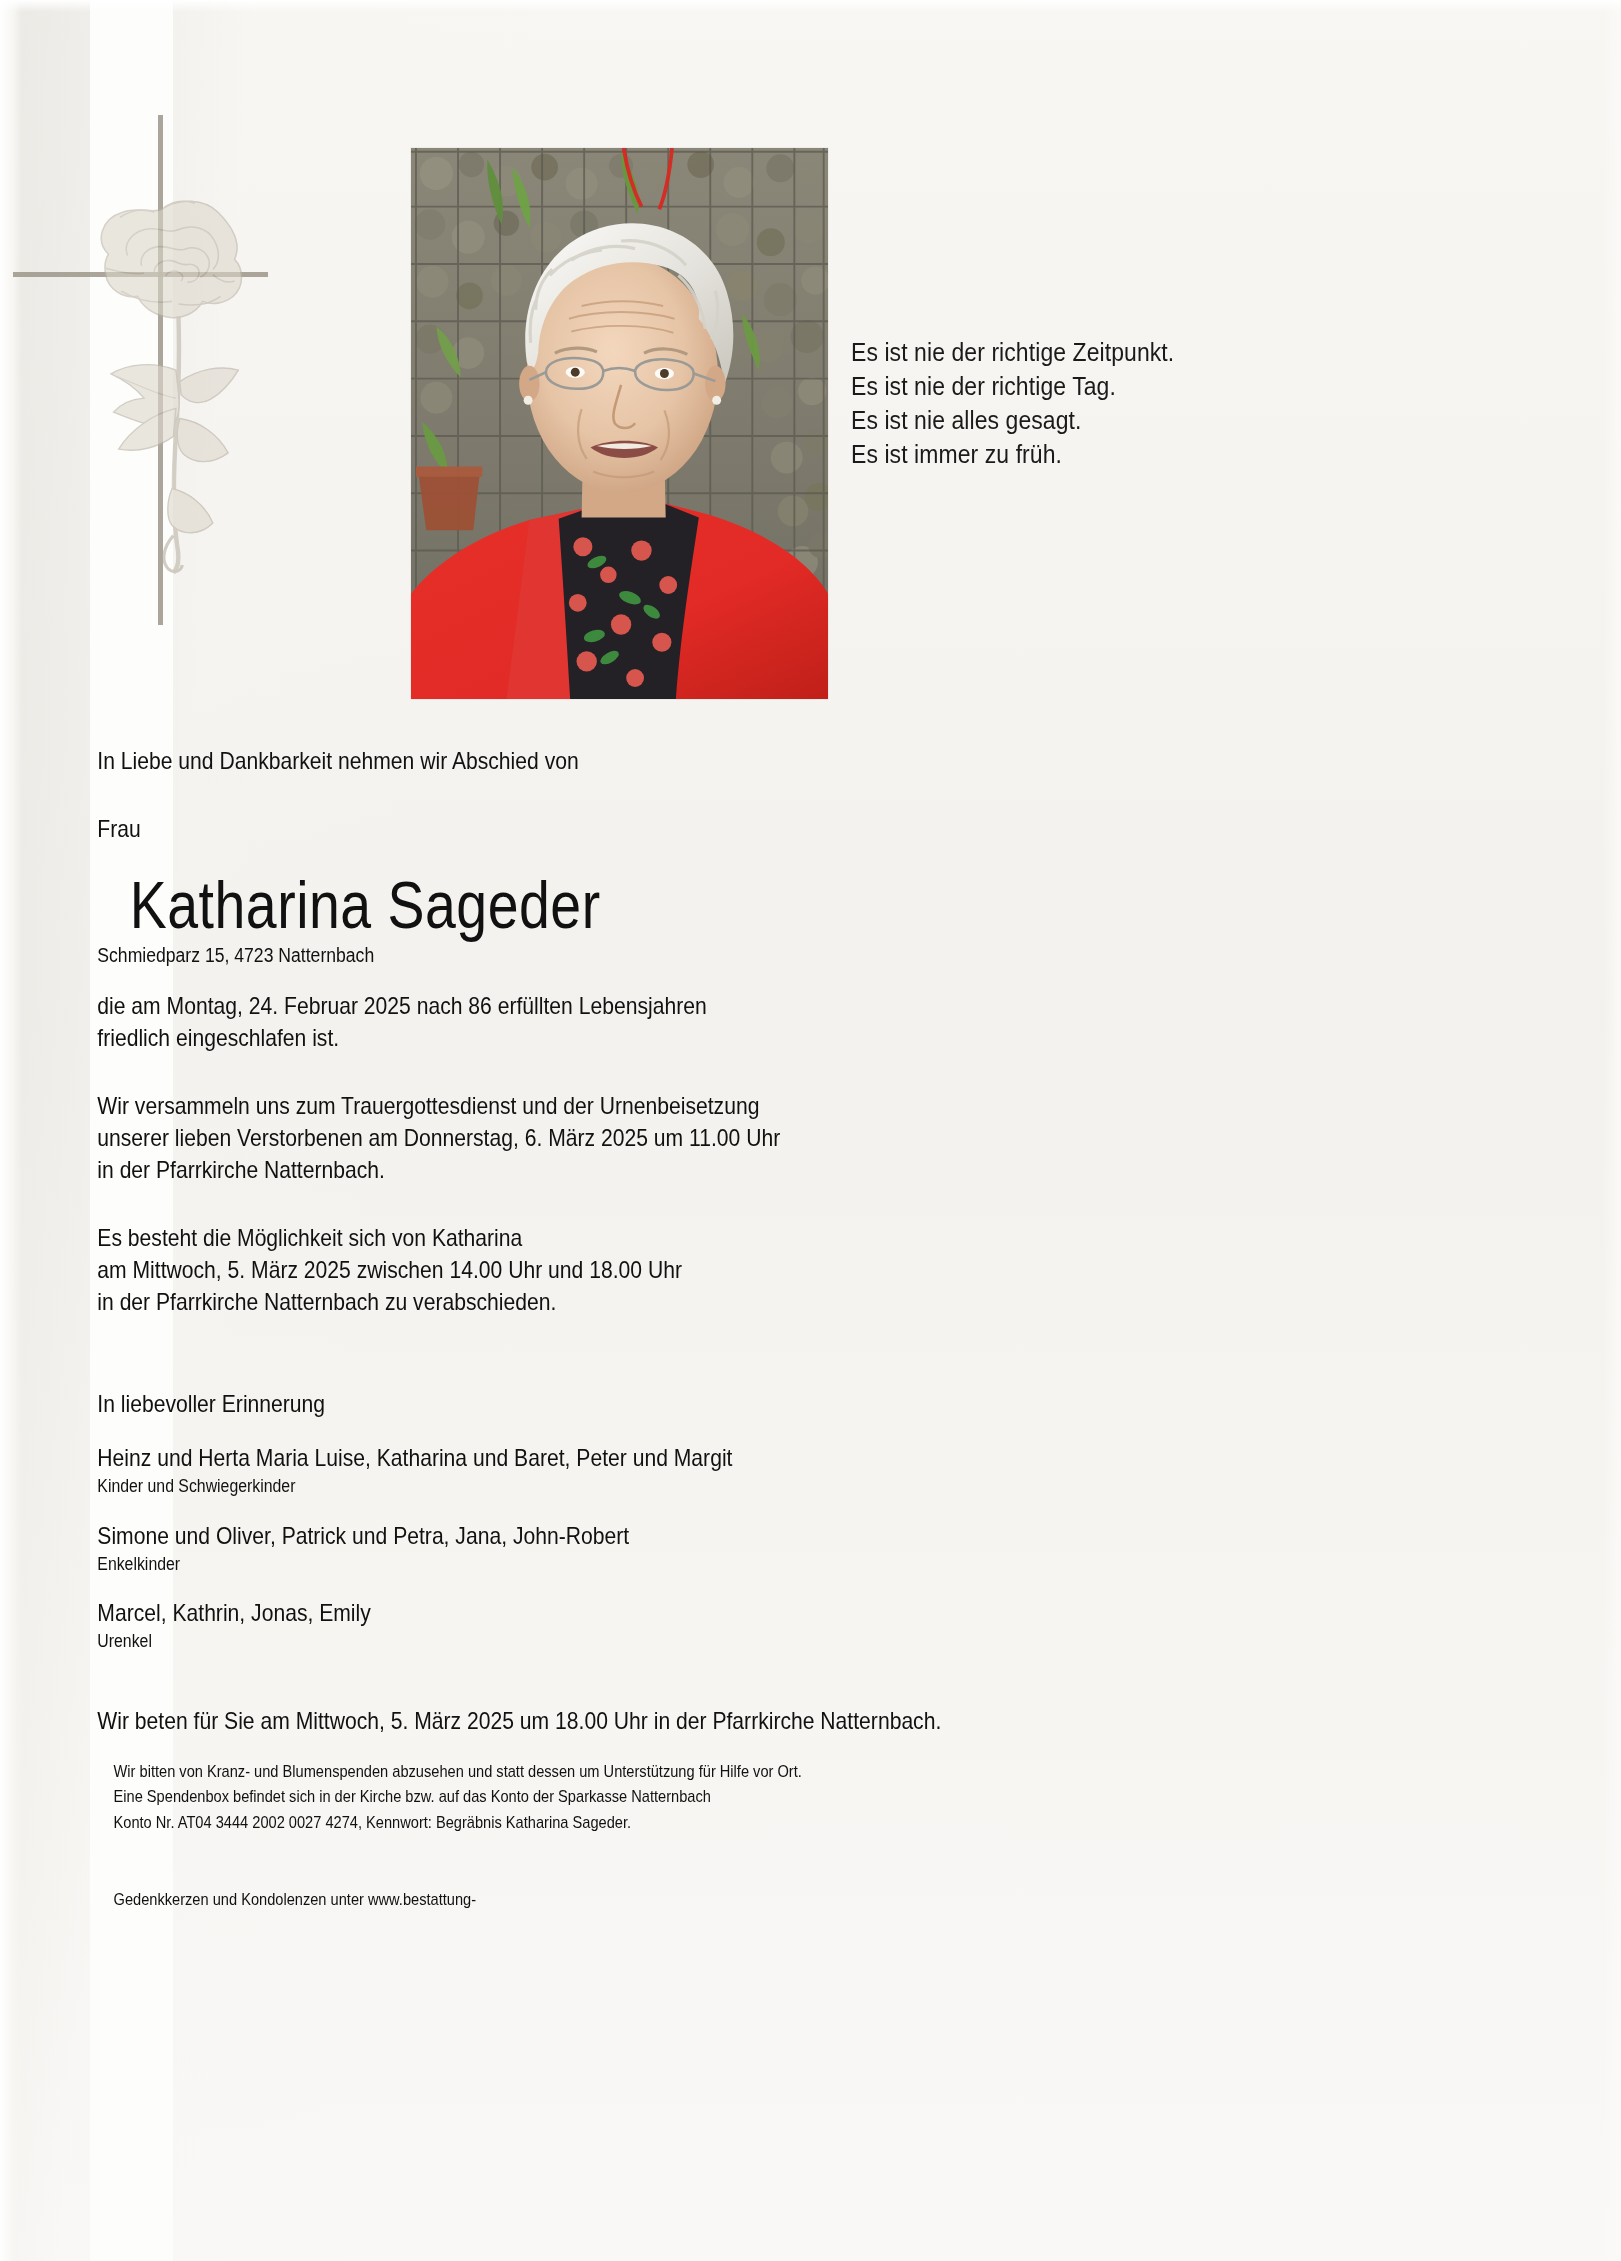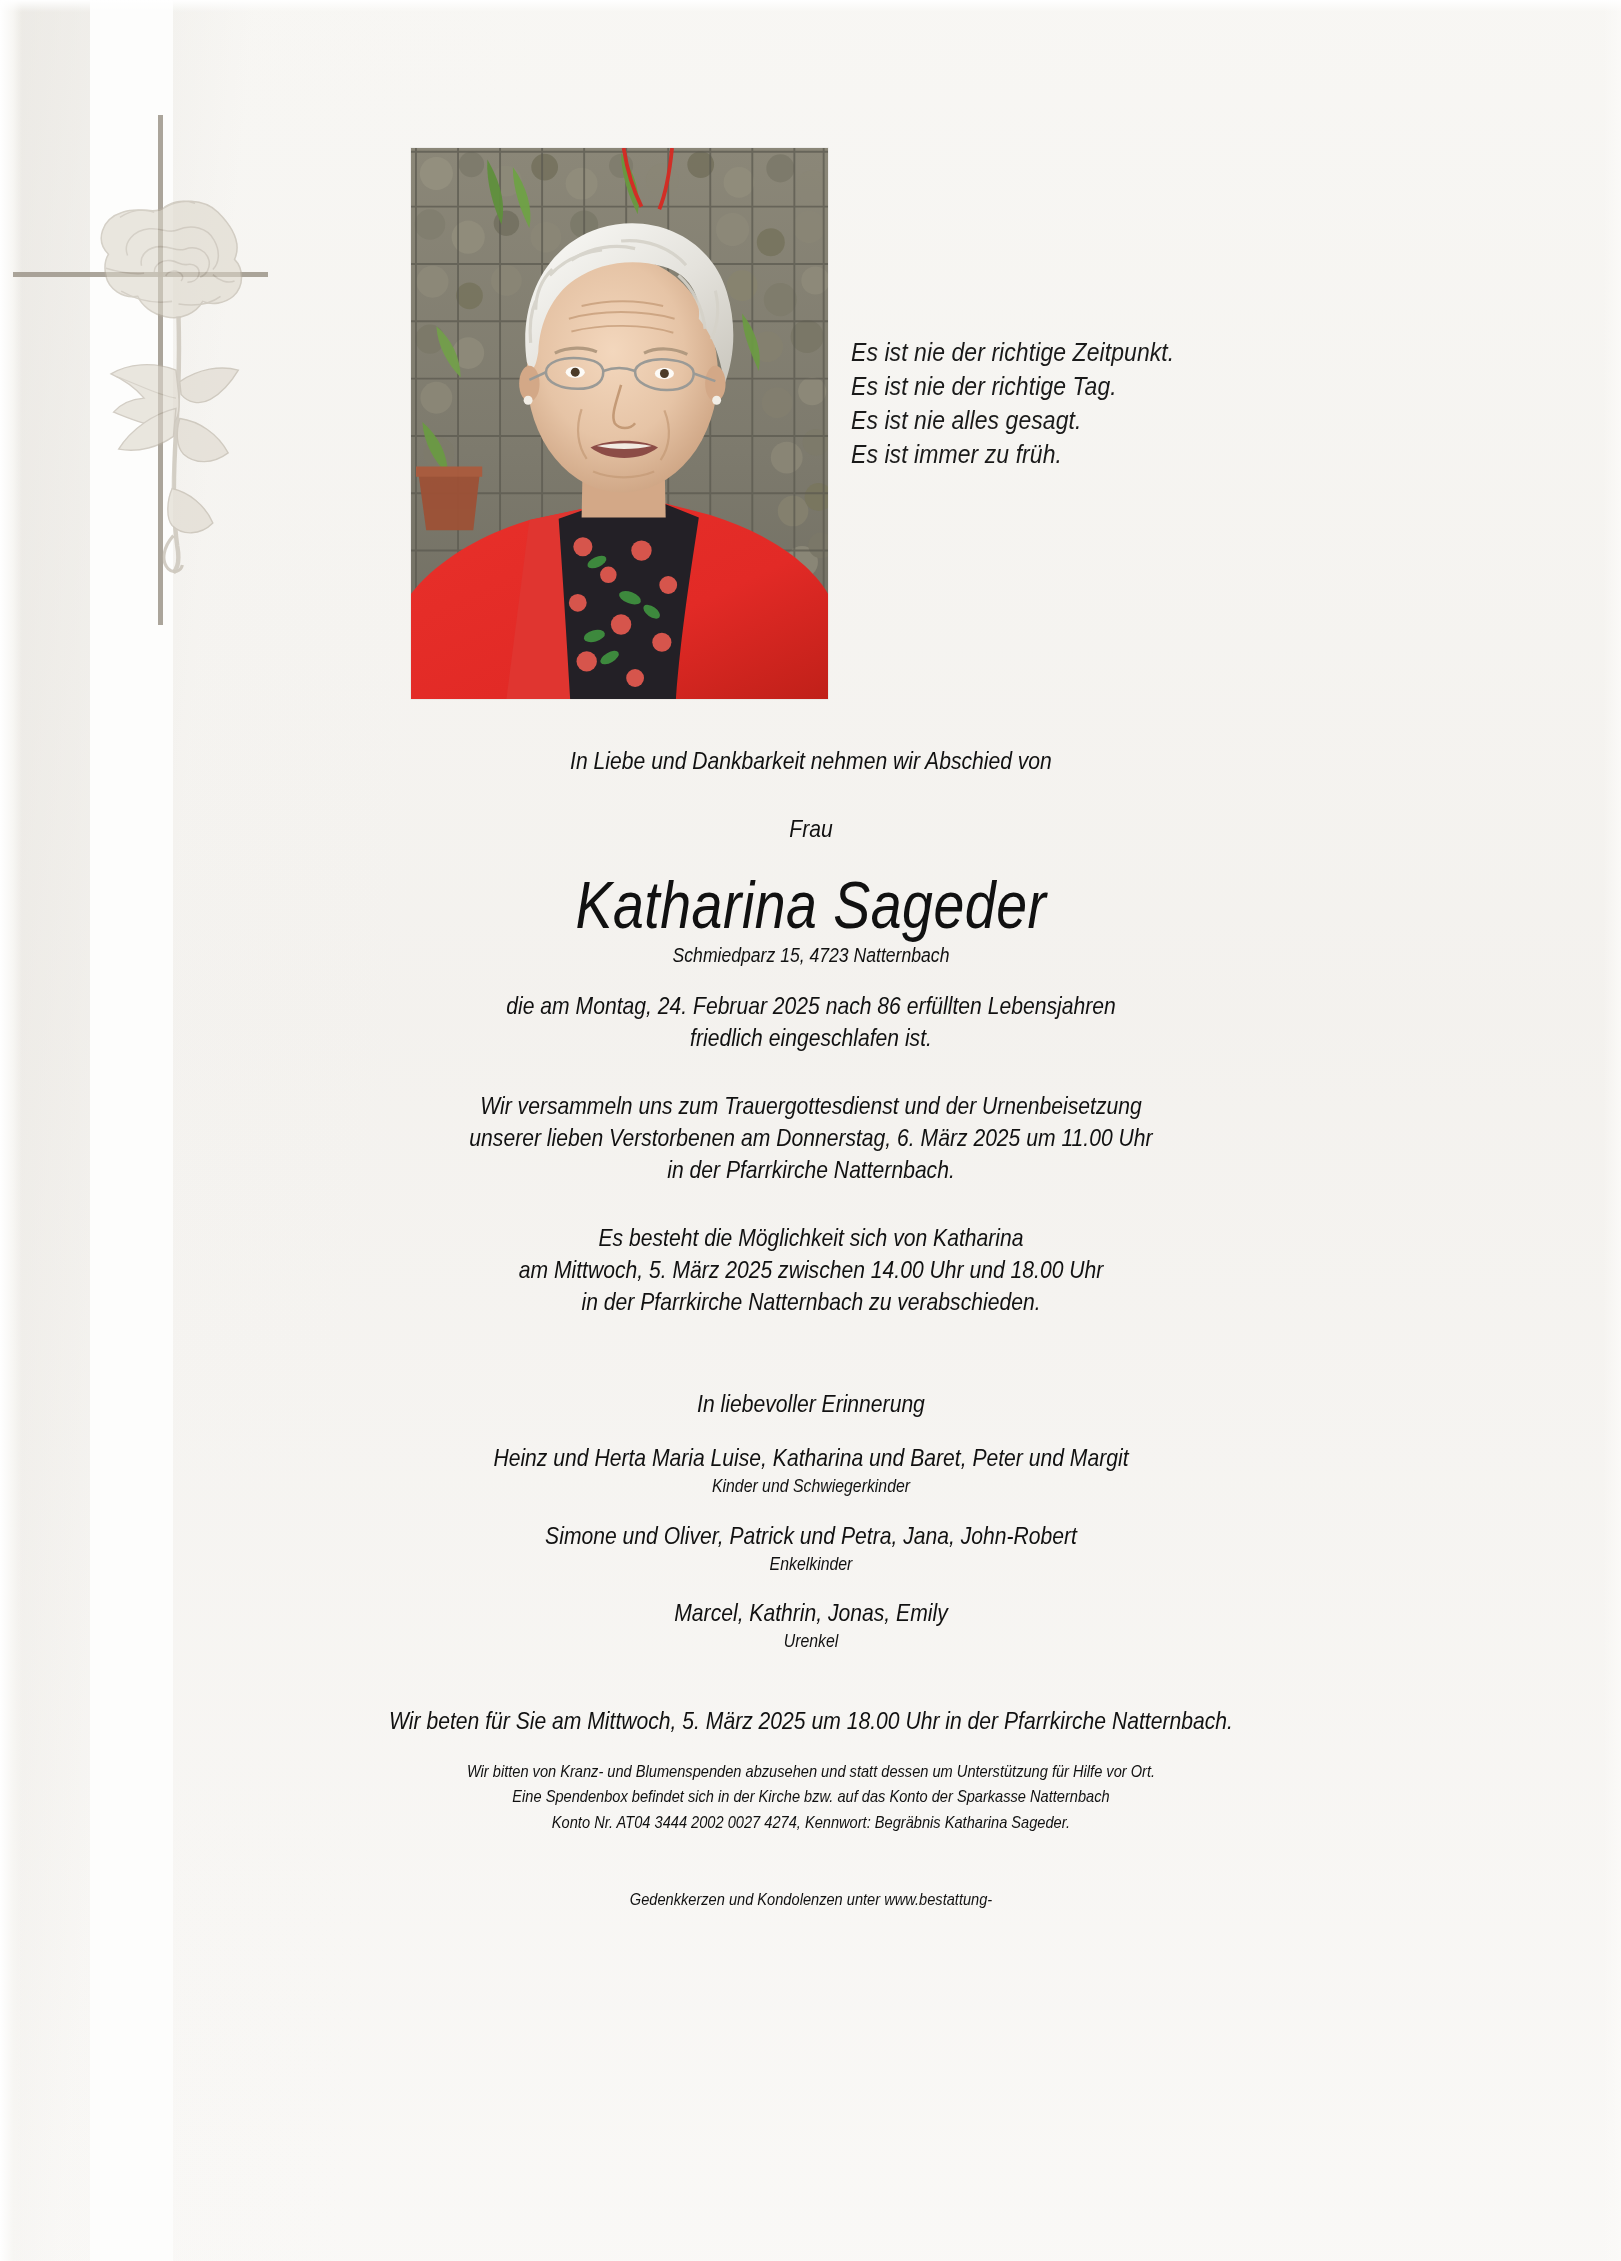--- a/index.html
+++ b/index.html
@@ -16,7 +16,6 @@
     height: 2261px;
     background: #f4f2ef;
     overflow: hidden;
-    font-style: italic;
   }
   
   .paper-texture {

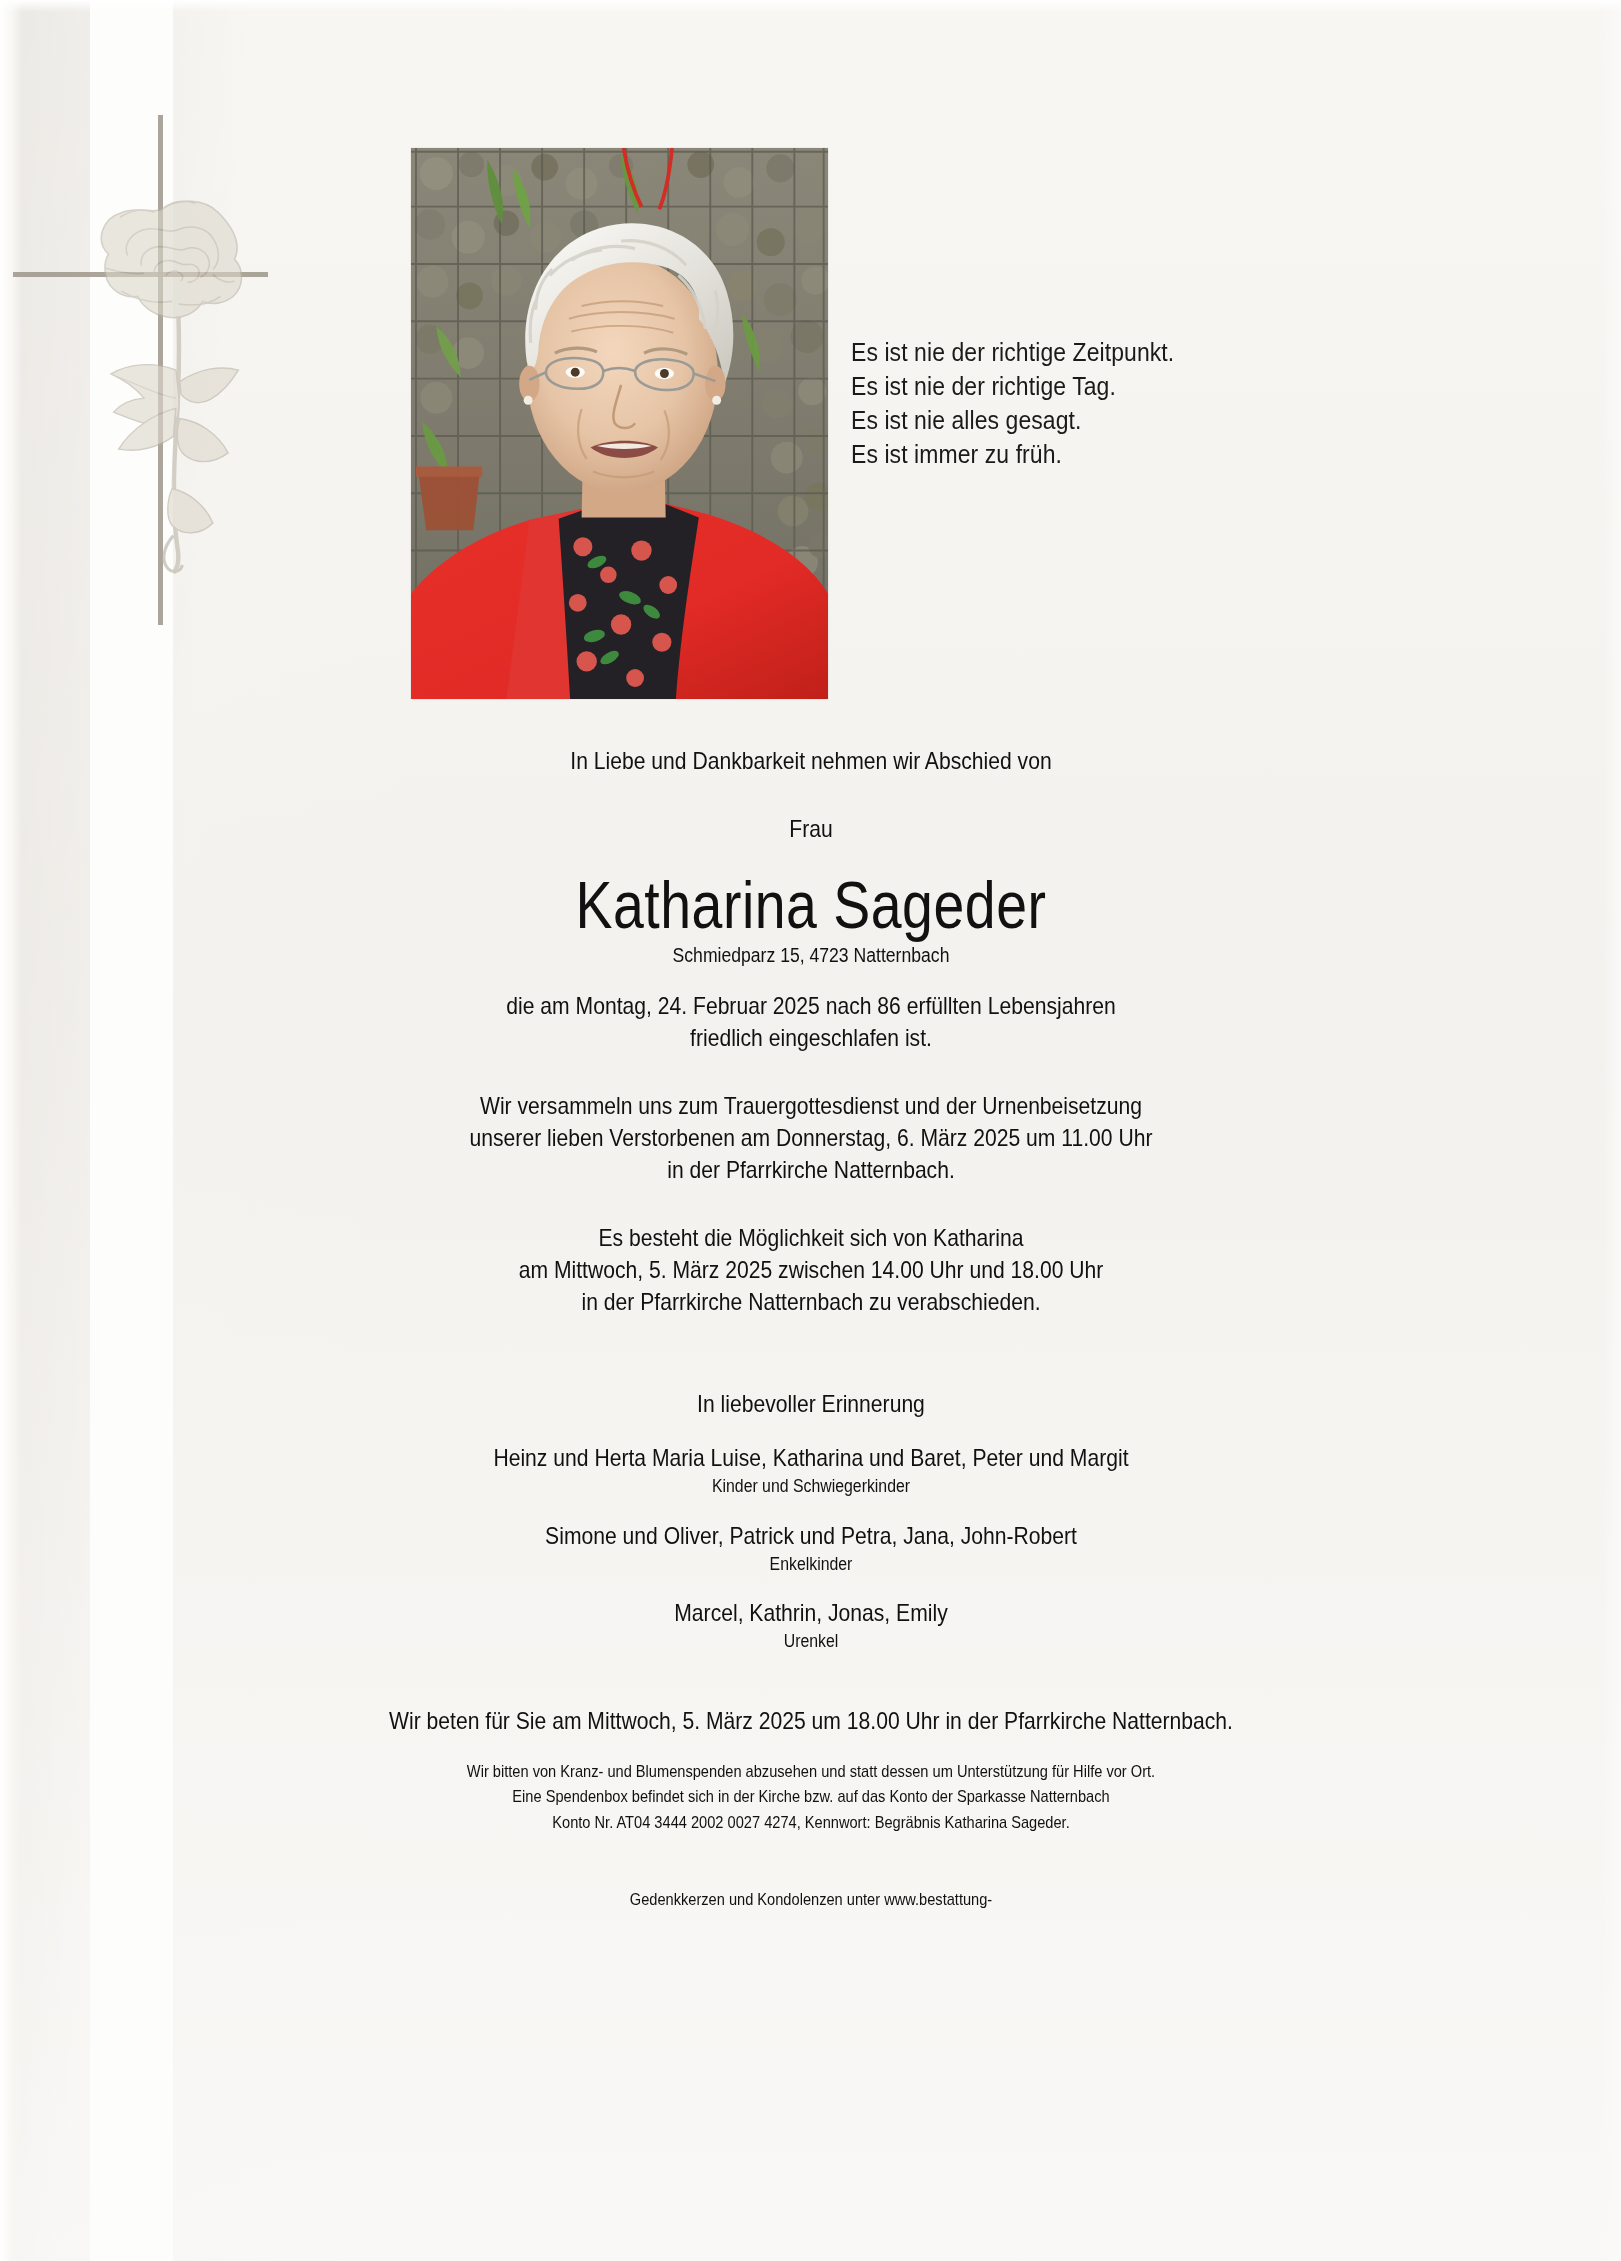--- a/index.html
+++ b/index.html
@@ -120,7 +120,6 @@
     left: 0;
     top: 745px;
     width: 1622px;
-    text-align: center;
     color: #111111;
   }
   .ln {

